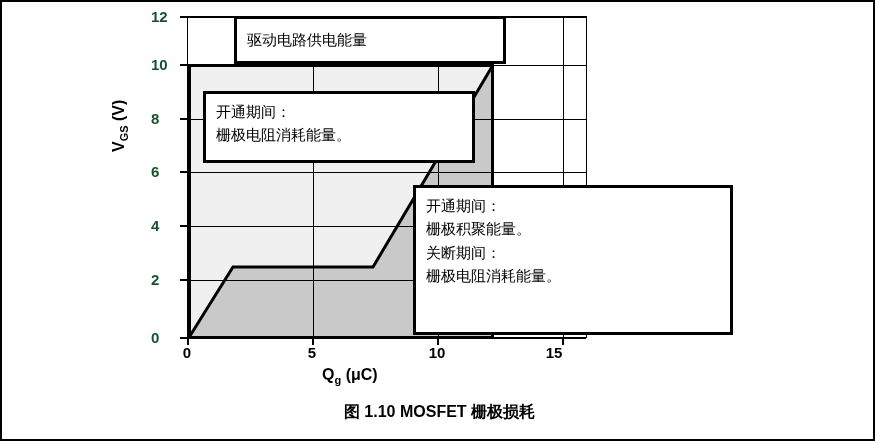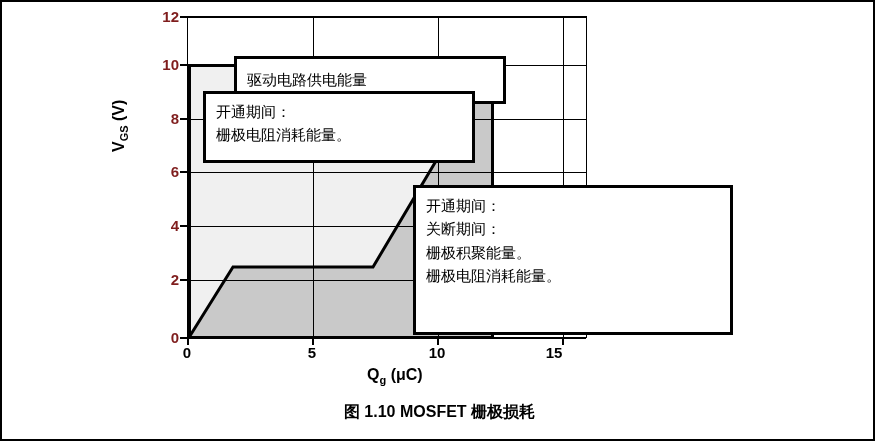--- a/index.html
+++ b/index.html
@@ -54,10 +54,9 @@
     position: absolute;
     right: 0;
     width: 28px;
-    text-align: right;
     font-size: 15px;
     font-weight: bold;
-    color: #7f1d1d;
+    color: #14532d;
     line-height: 1;
   }
   .ytick-wrap {

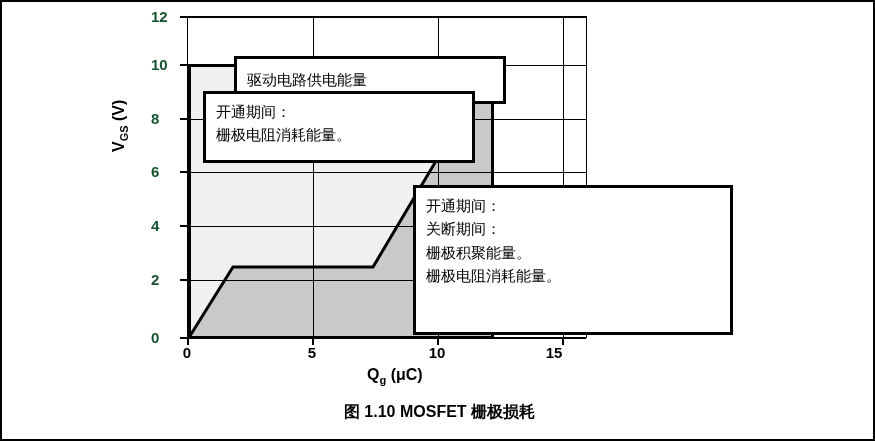--- a/index.html
+++ b/index.html
@@ -145,7 +145,6 @@
     height: 48px;
     display: flex;
     align-items: center;
-    margin-top: 40px;
   }
   #callout-gate-res {
     left: 201px;

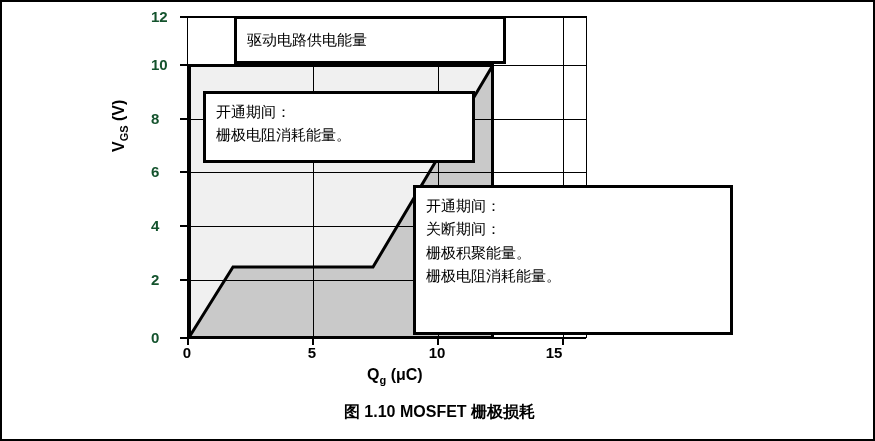--- a/index.html
+++ b/index.html
@@ -249,8 +249,8 @@
 
   <div class="callout" id="callout-charge">
     <div>开通期间：</div>
+    <div>栅极积聚能量。</div>
     <div>关断期间：</div>
-    <div>栅极积聚能量。</div>
     <div>栅极电阻消耗能量。</div>
   </div>
 

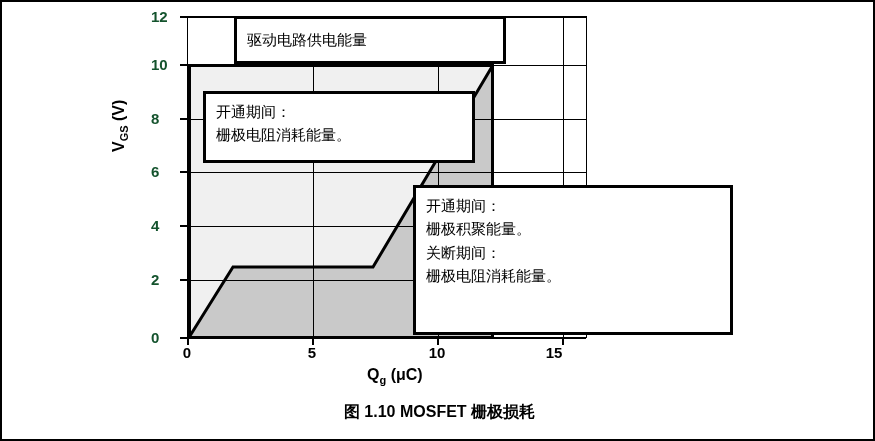--- a/index.html
+++ b/index.html
@@ -117,7 +117,6 @@
     font-weight: bold;
     color: #000000;
     white-space: nowrap;
-    margin-left: 45px;
   }
   .sub {
     font-size: 11px;

